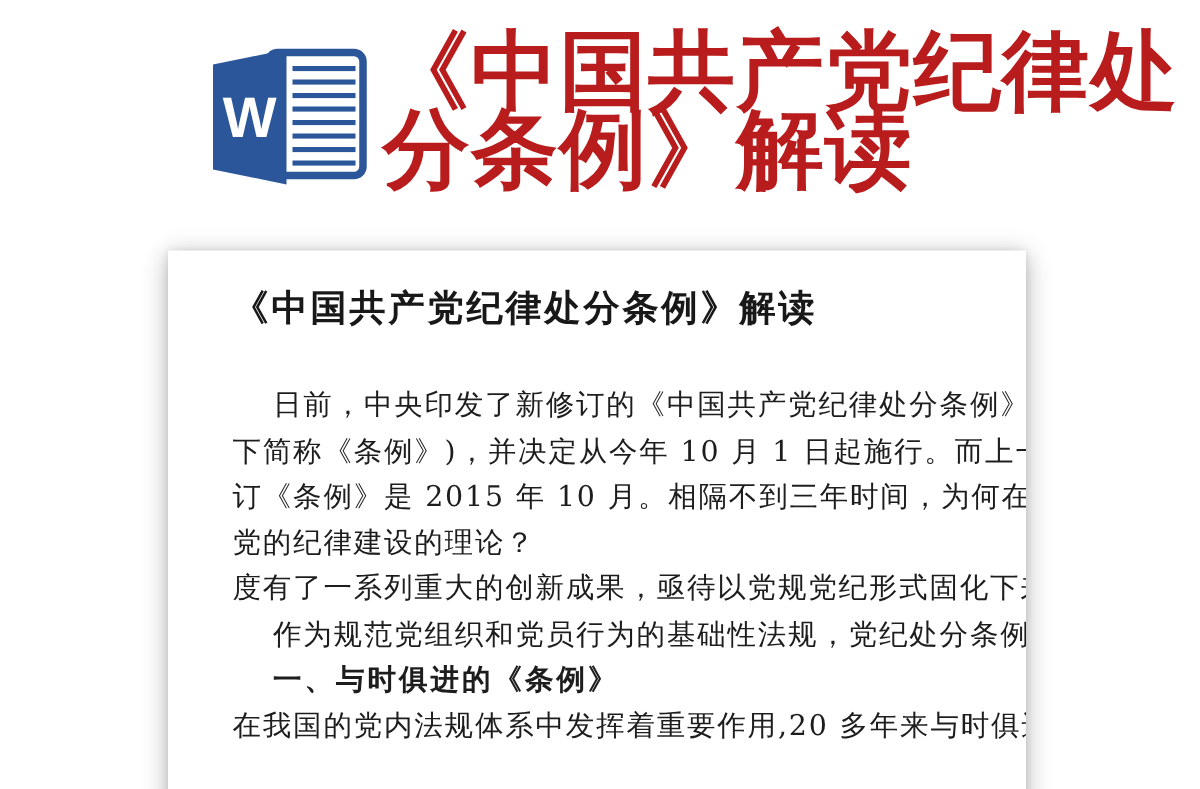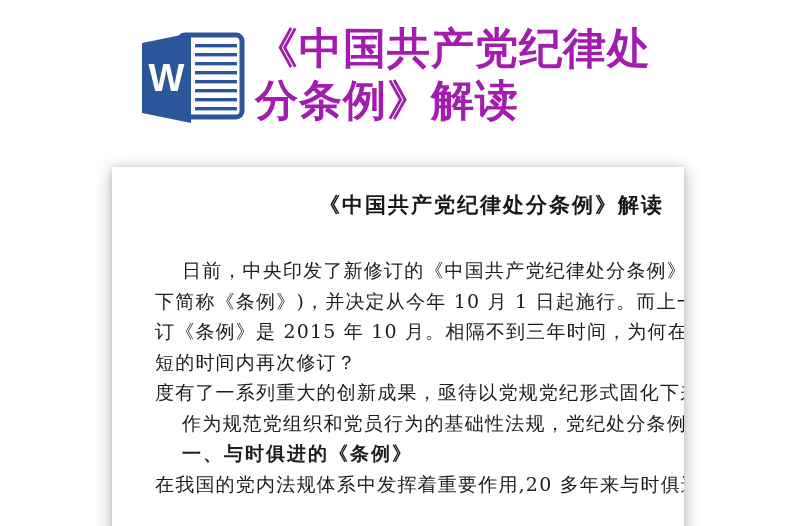--- a/index.html
+++ b/index.html
@@ -20,9 +20,9 @@
     position: absolute; left: 255px; top: 22px;
     font-family: "Liberation Sans", "DejaVu Sans", sans-serif;
     font-weight: 700;
-    font-size: 43px;
+    font-size: 58px;
     line-height: 52px;
-    color: #a21caf;
+    color: #b91c1c;
     letter-spacing: 1px;
     white-space: nowrap;
   }

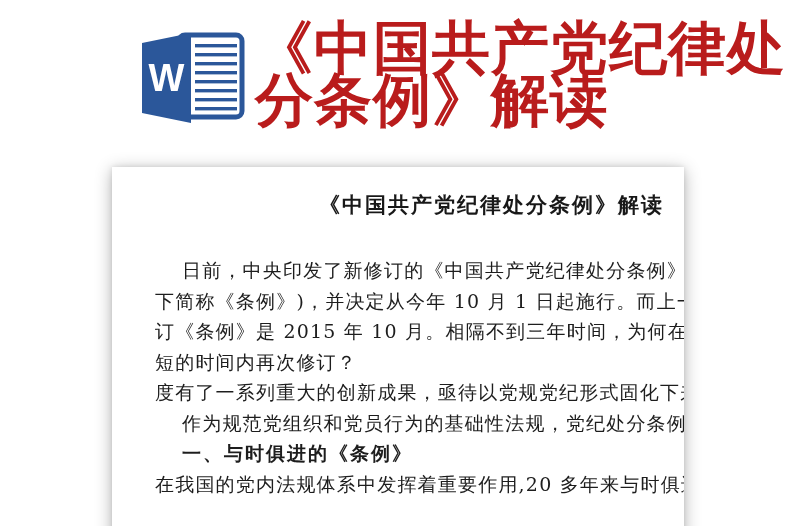--- a/index.html
+++ b/index.html
@@ -38,9 +38,9 @@
   .doc-inner { padding: 23px 20px 0 43px; }
 
   .doc-title {
-    text-align: right;
+    text-align: left;
     font-family: "DejaVu Serif", "Liberation Serif", serif;
-    font-size: 21px;
+    font-size: 24px;
     font-weight: 600;
     line-height: 30px;
     color: #181818;

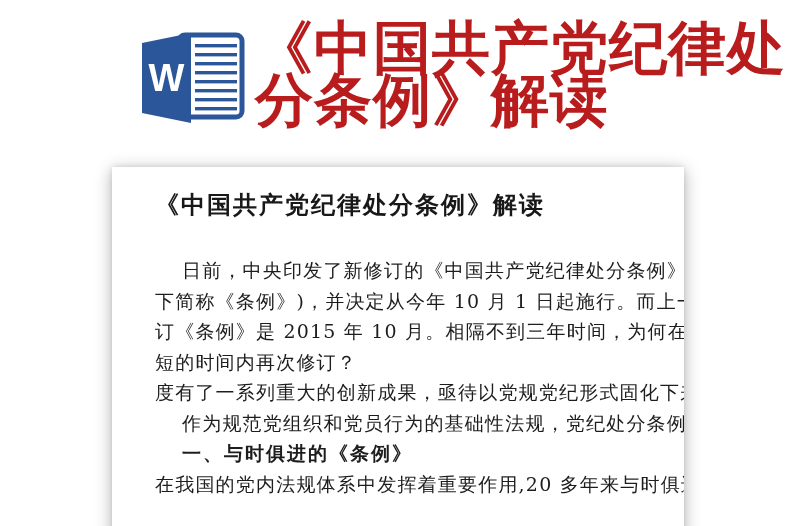--- a/index.html
+++ b/index.html
@@ -105,7 +105,7 @@
       <div class="doc-line indent">日前，中央印发了新修订的《中国共产党纪律处分条例》(以</div>
       <div class="doc-line">下简称《条例》)，并决定从今年 10 月 1 日起施行。而上一次修</div>
       <div class="doc-line">订《条例》是 2015 年 10 月。相隔不到三年时间，为何在这么</div>
-      <div class="doc-line">短的时间内再次修订？</div>
+      <div class="doc-line">党的纪律建设的理论？</div>
       <div class="doc-line">度有了一系列重大的创新成果，亟待以党规党纪形式固化下来。</div>
       <div class="doc-line indent">作为规范党组织和党员行为的基础性法规，党纪处分条例</div>
       <div class="doc-line indent bold">一、与时俱进的《条例》</div>

